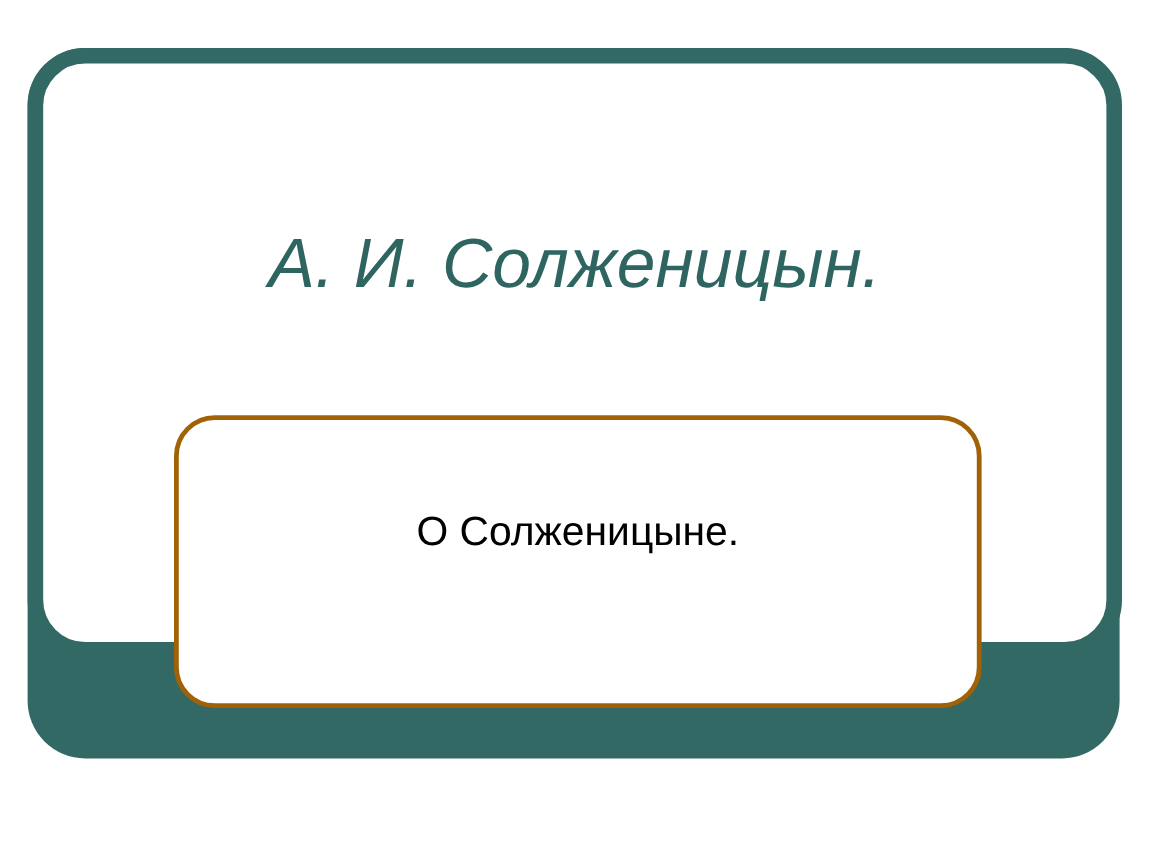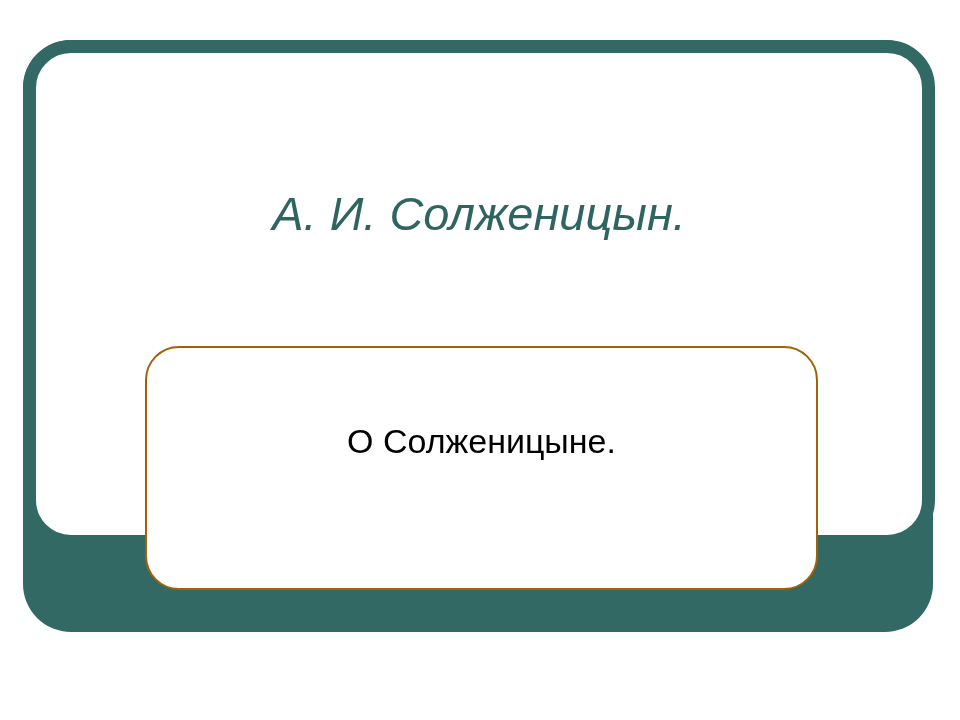--- a/index.html
+++ b/index.html
@@ -51,7 +51,7 @@
     top: 186px;
     width: 912px;
     text-align: center;
-    font-size: 47px;
+    font-size: 58px;
     font-style: italic;
     line-height: 1.18;
     color: #2f6560;

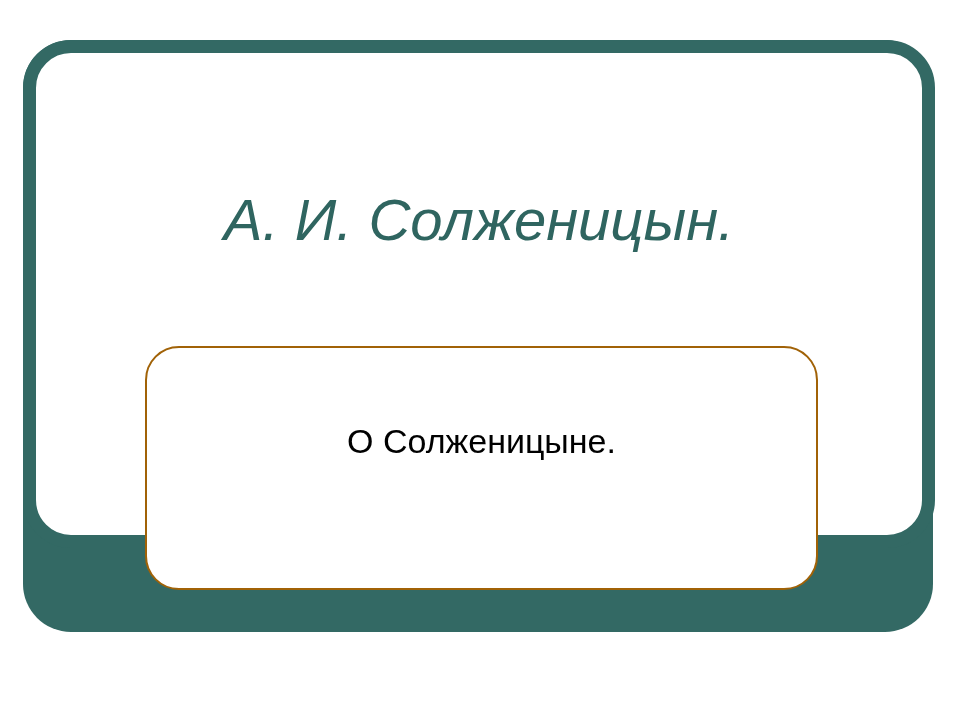--- a/index.html
+++ b/index.html
@@ -67,7 +67,7 @@
     height: 244px;
     box-sizing: border-box;
     background: #ffffff;
-    border: 2px solid #a16207;
+    border: 4px solid #a16207;
     border-radius: 34px;
   }
 

